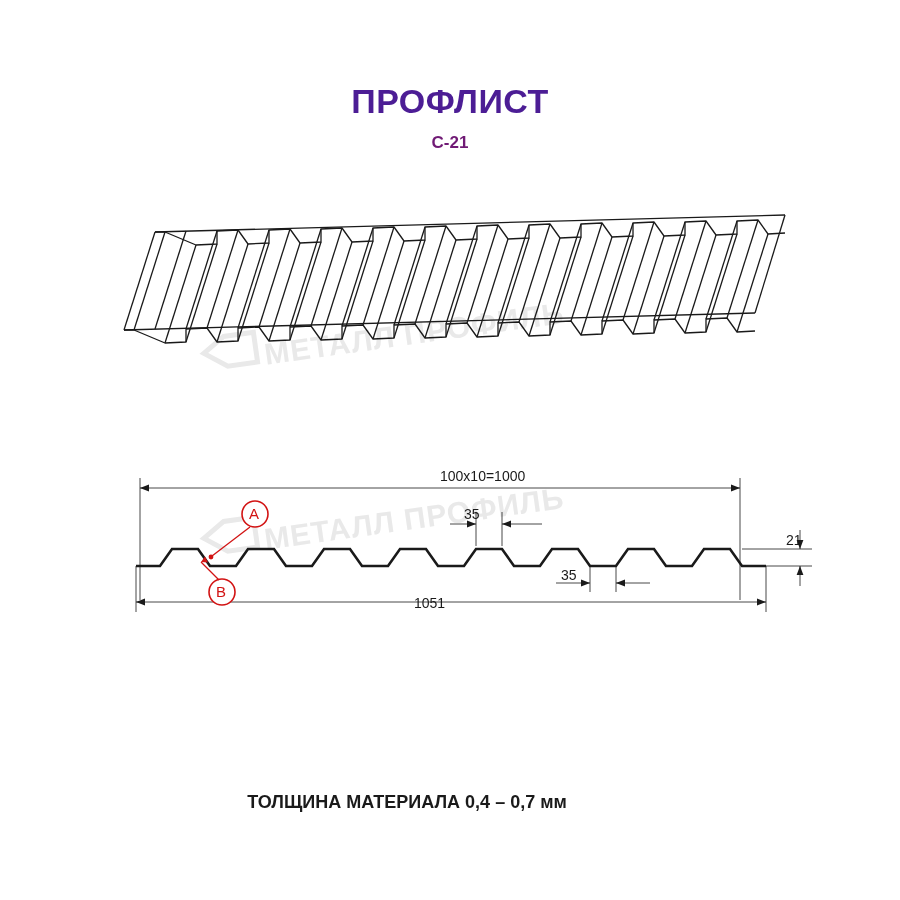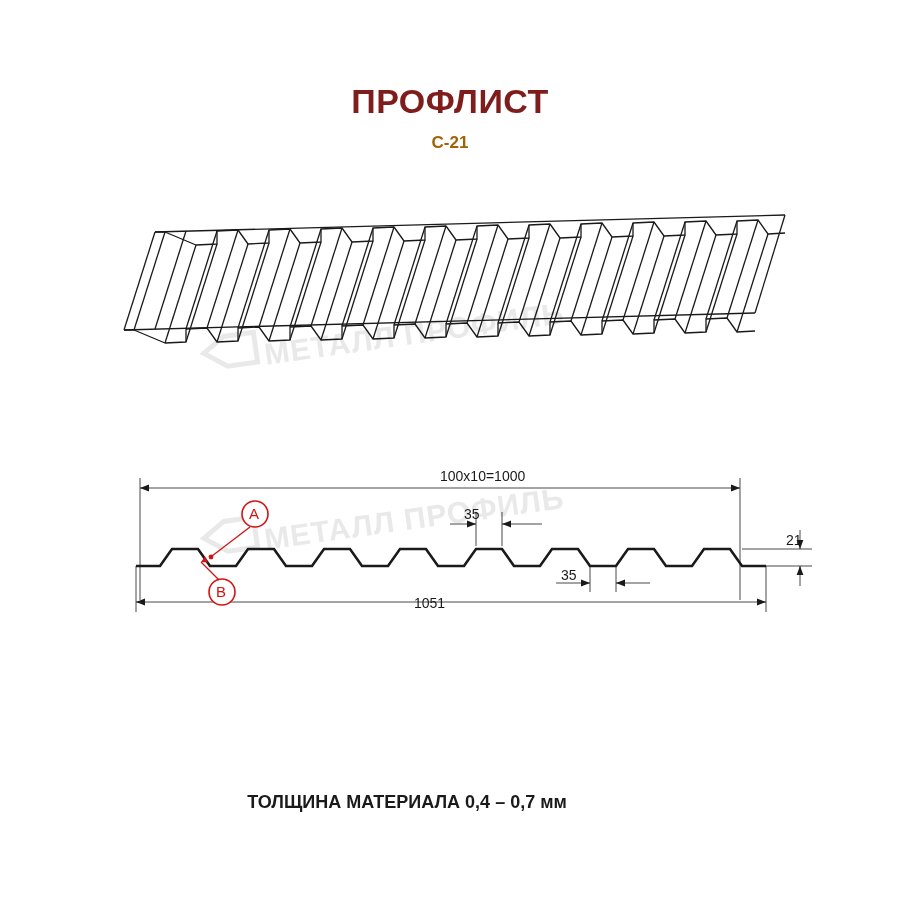--- a/index.html
+++ b/index.html
@@ -30,7 +30,7 @@
     font-size: 34px;
     font-weight: bold;
     letter-spacing: 0.5px;
-    color: #7f1d1d;
+    color: #4c1d95;
   }
   .subtitle {
     position: absolute;

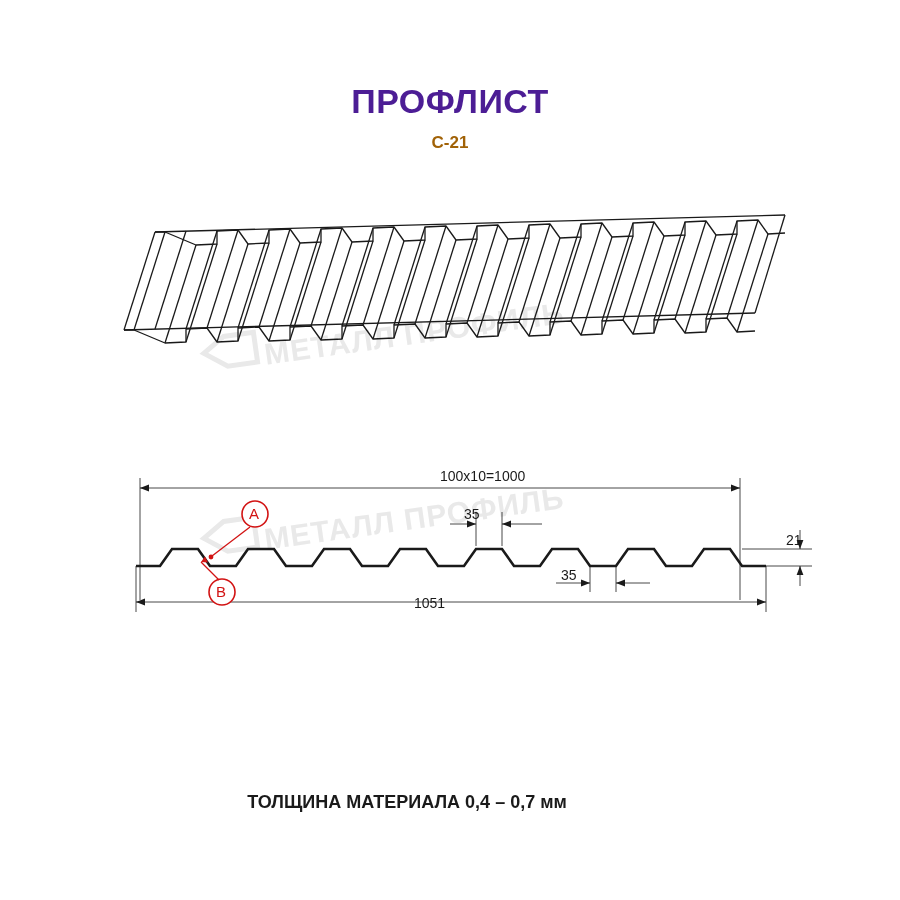--- a/index.html
+++ b/index.html
@@ -40,7 +40,7 @@
     text-align: center;
     font-size: 17px;
     font-weight: bold;
-    color: #a16207;
+    color: #701a75;
   }
   .footer-note {
     position: absolute;

